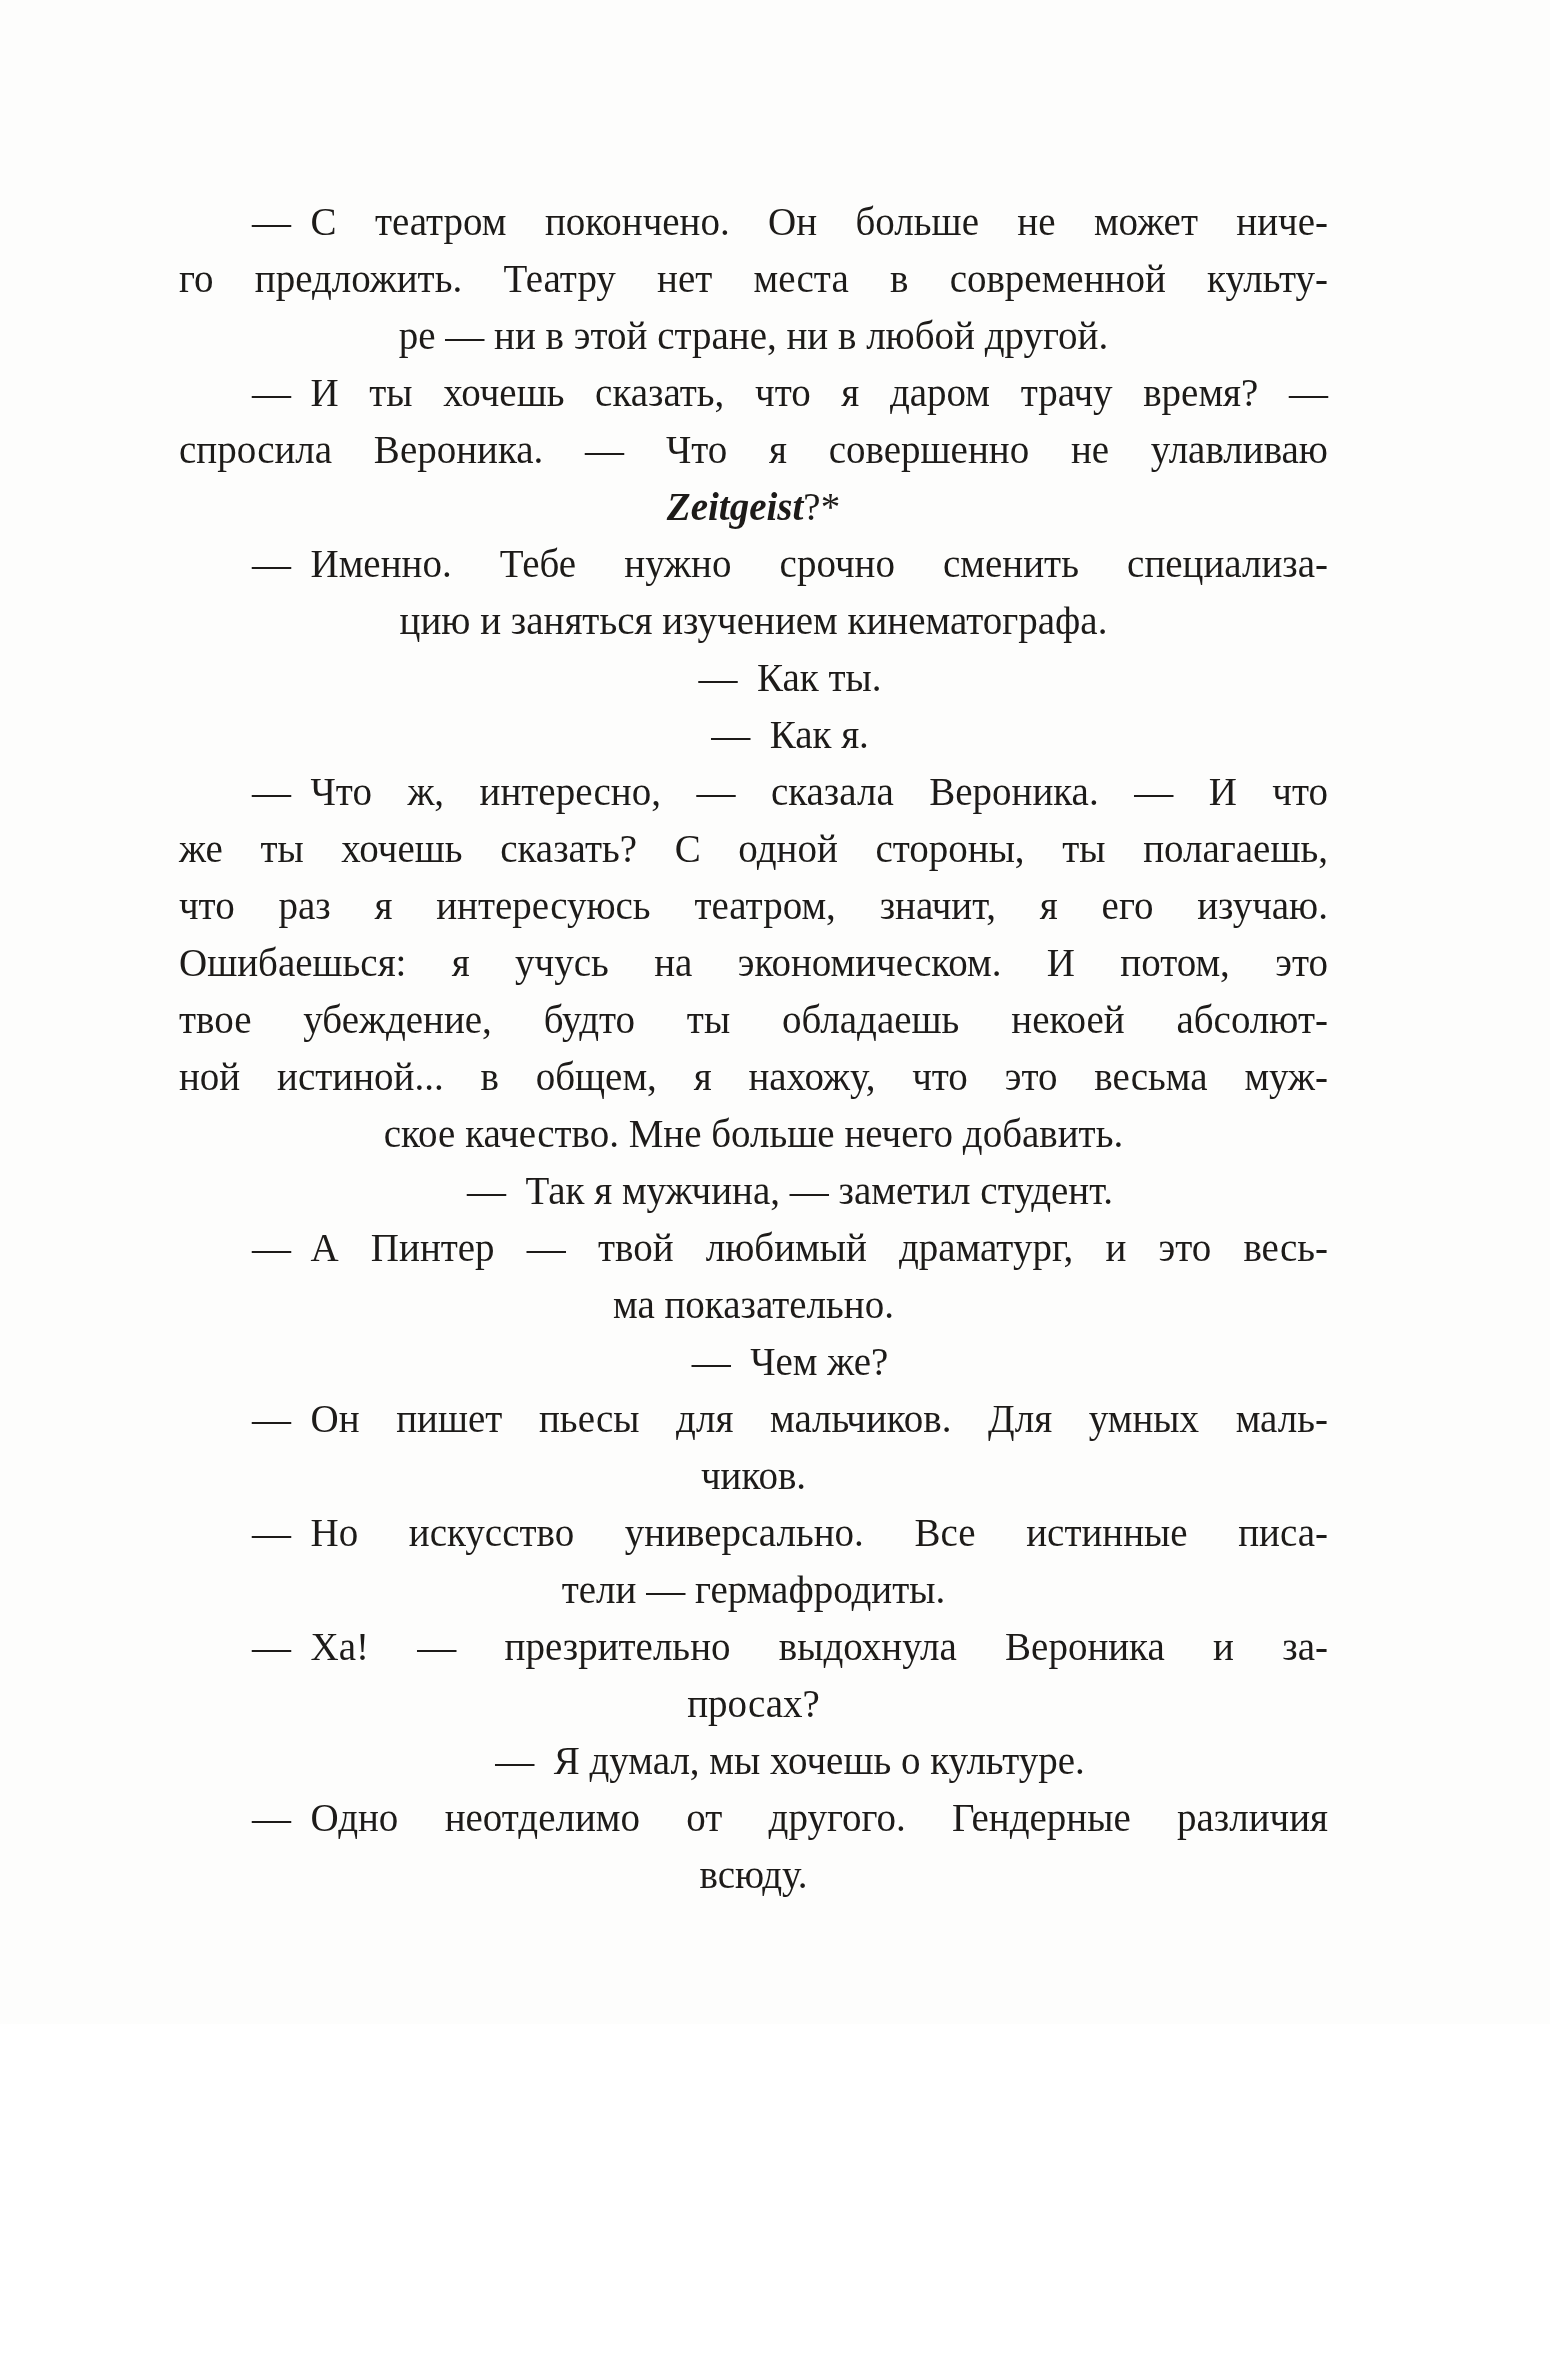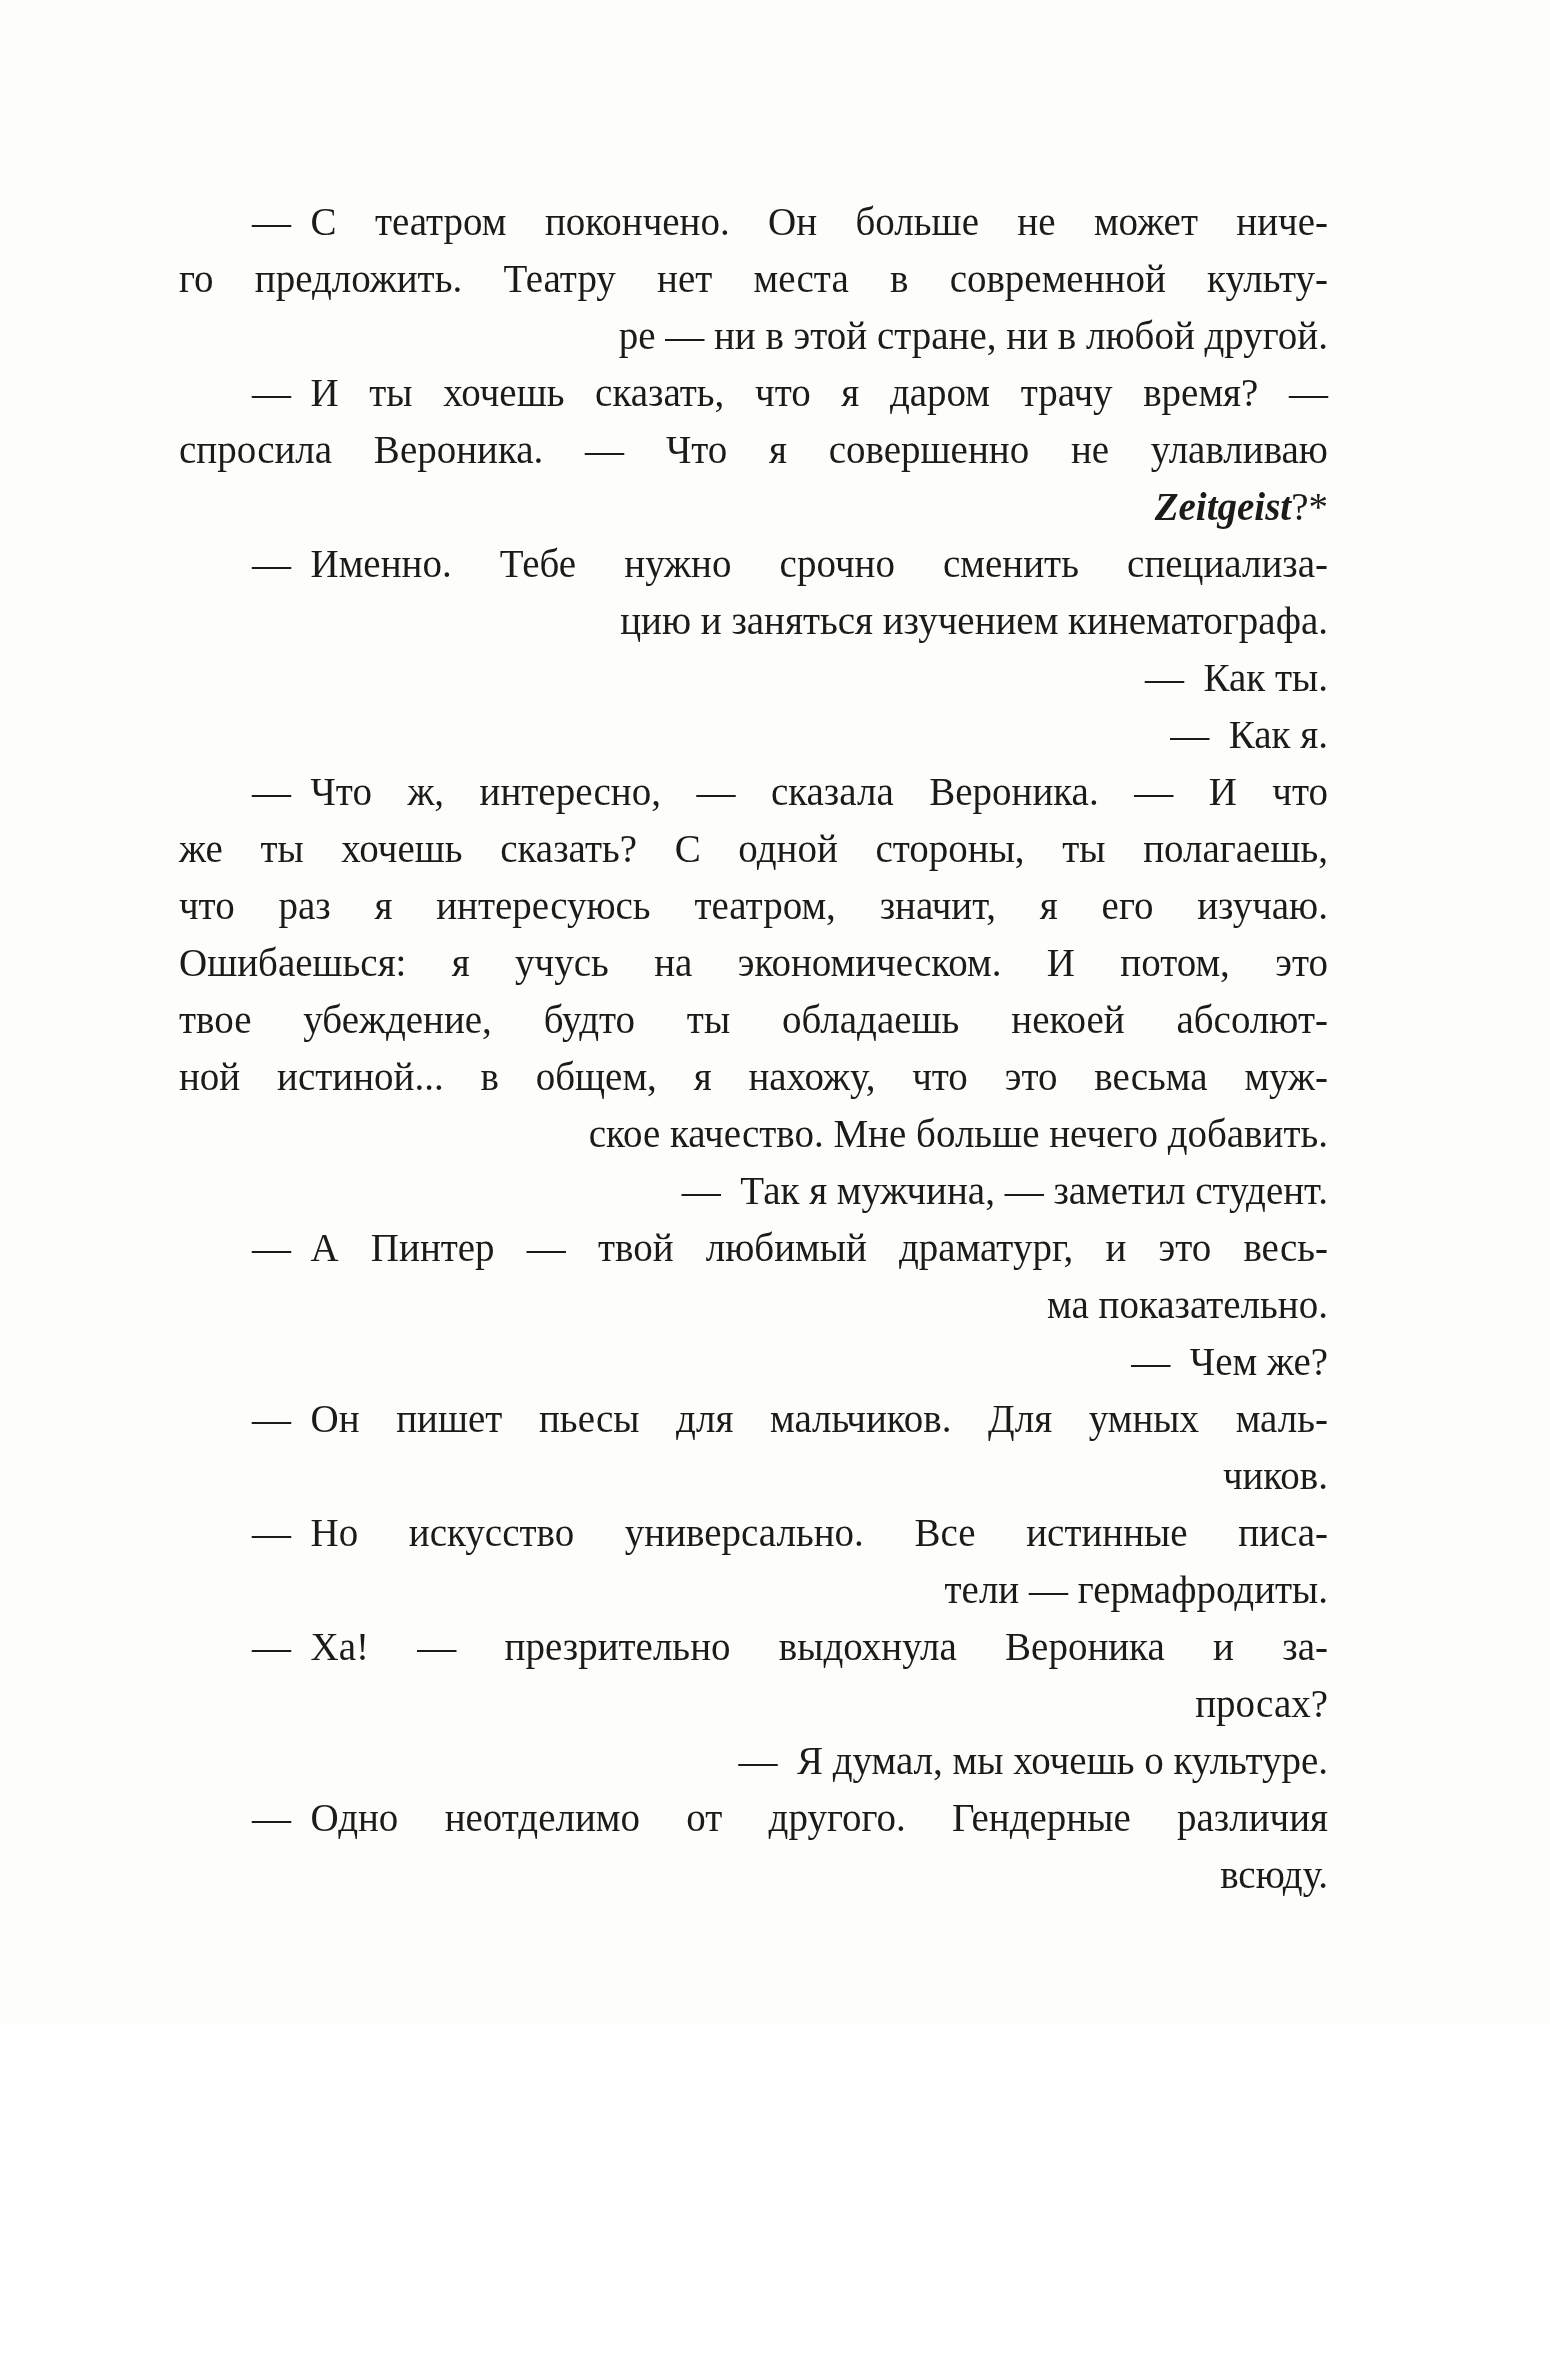--- a/index.html
+++ b/index.html
@@ -21,7 +21,7 @@
     line-height: 57px;
   }
   .para { margin: 0; }
-  .line { text-align: right; }
+  .line { text-align: center; }
   .line.just {
     text-align: justify;
     text-align-last: justify;

